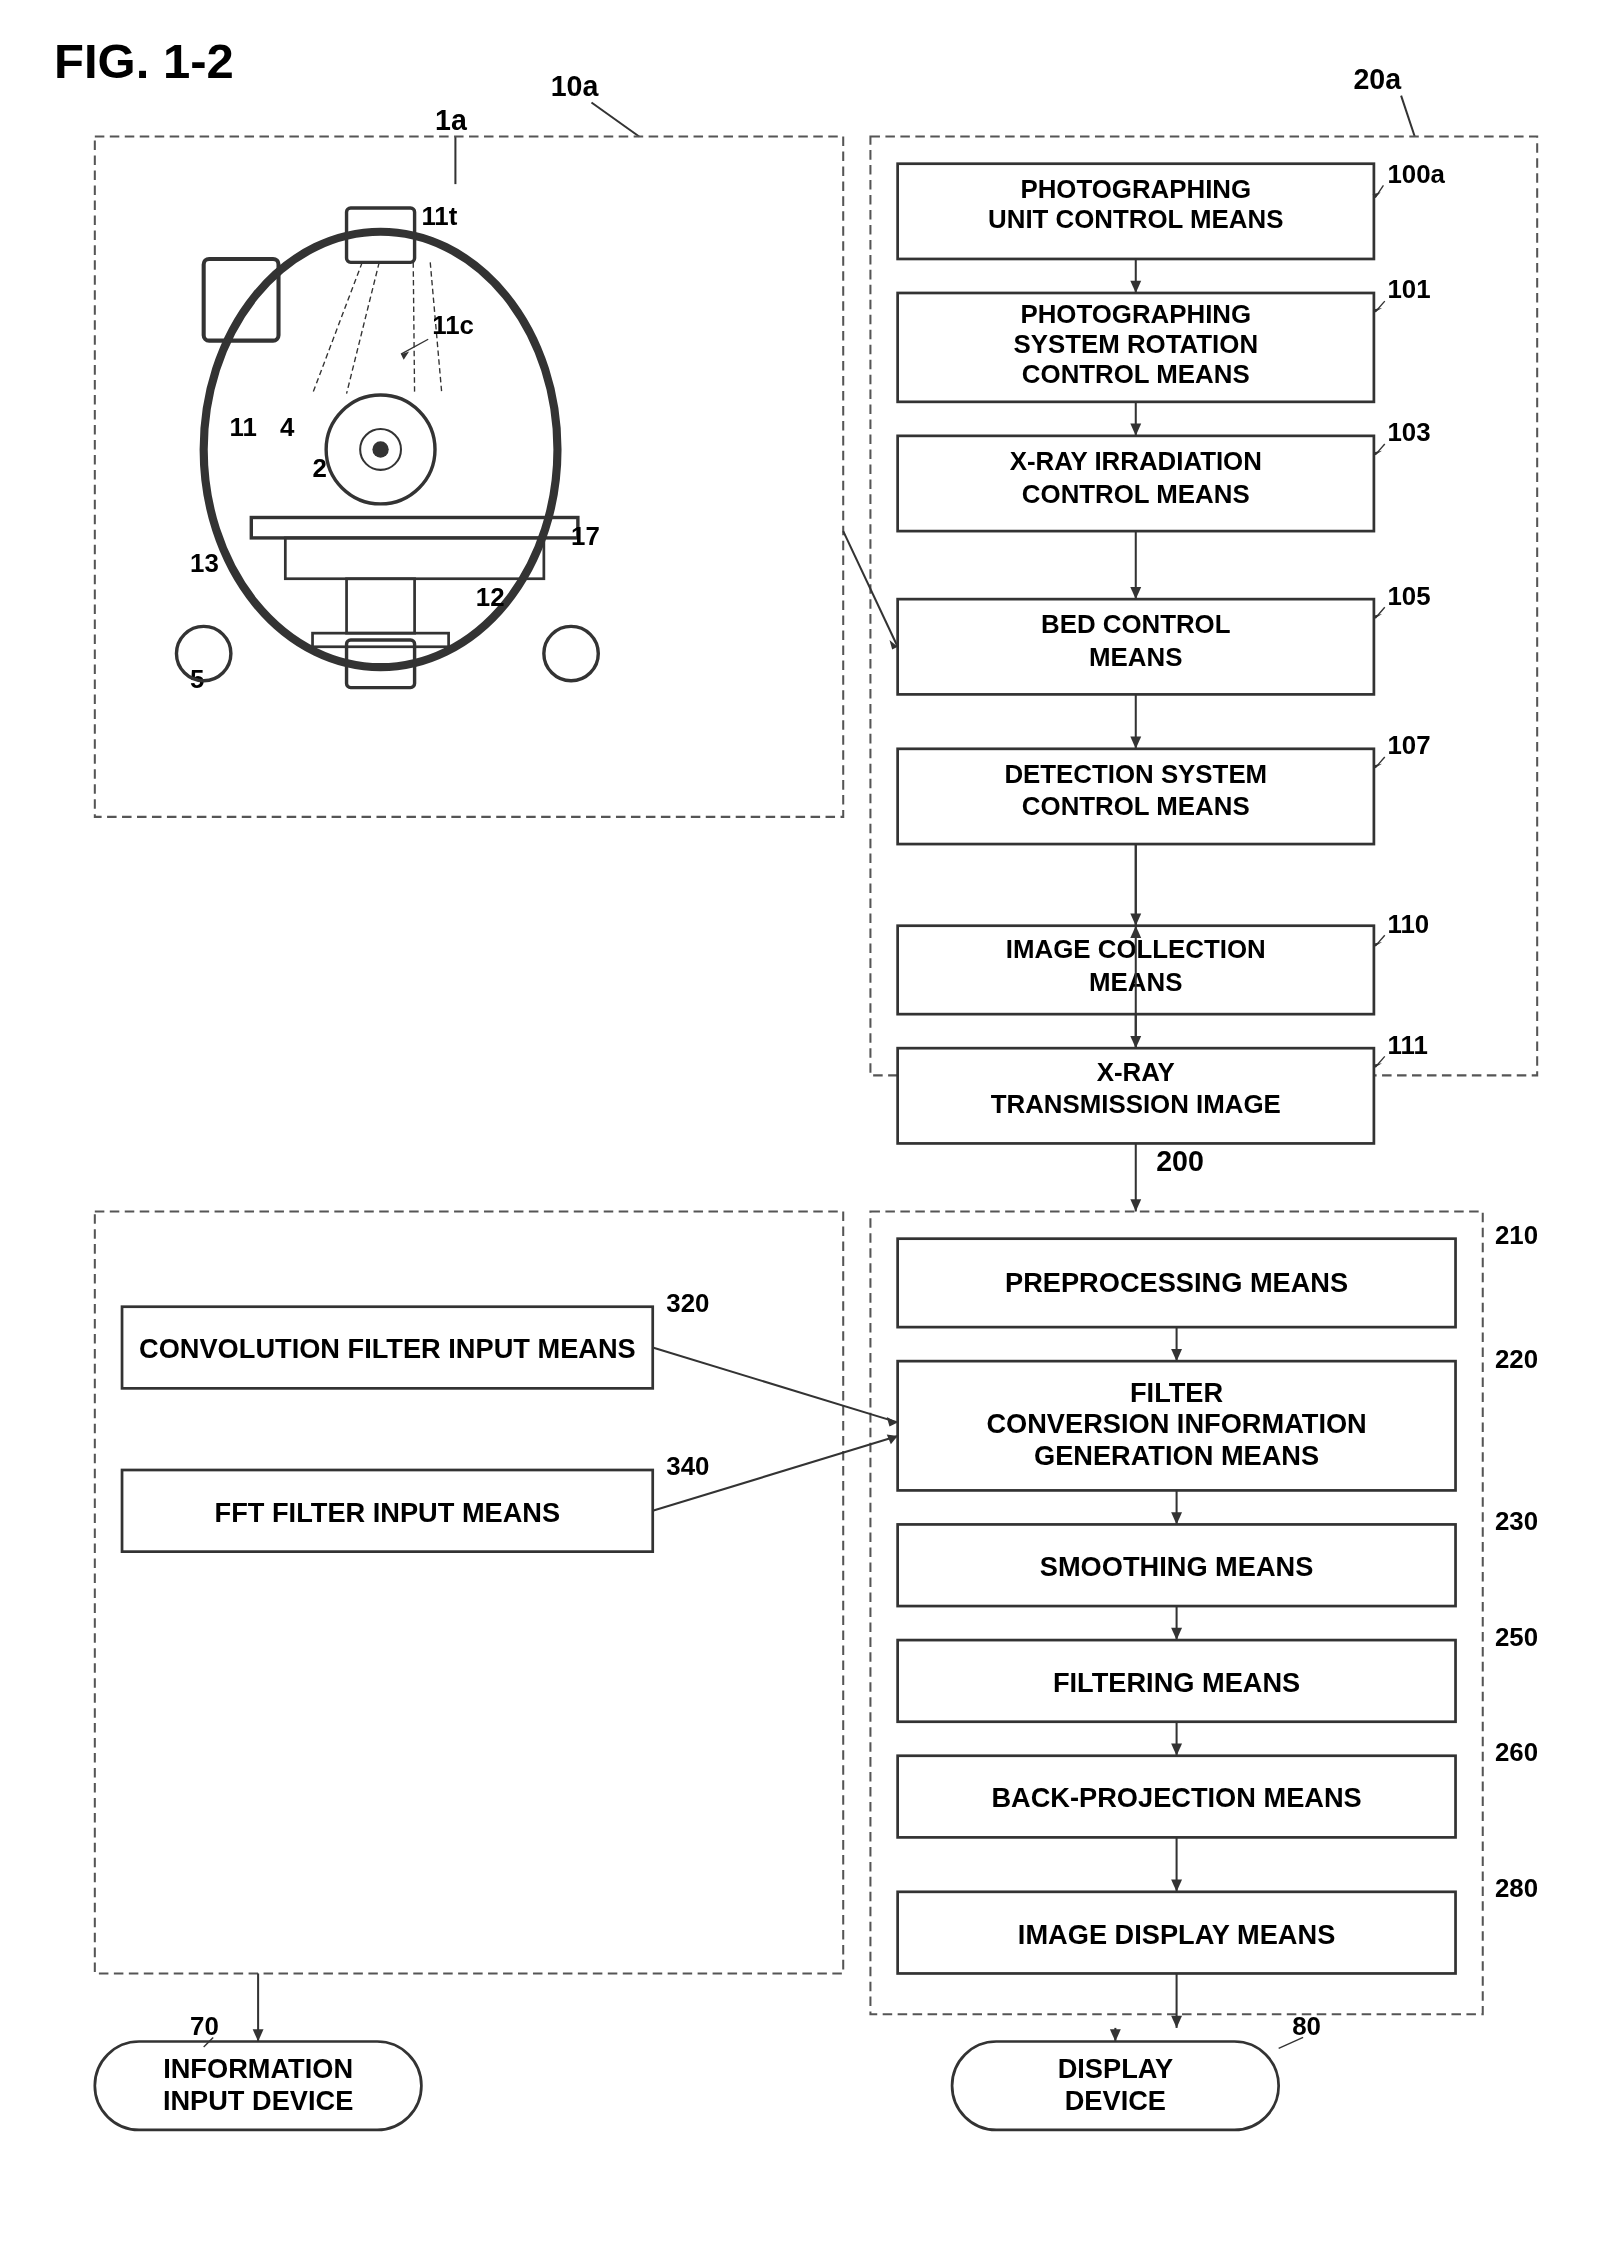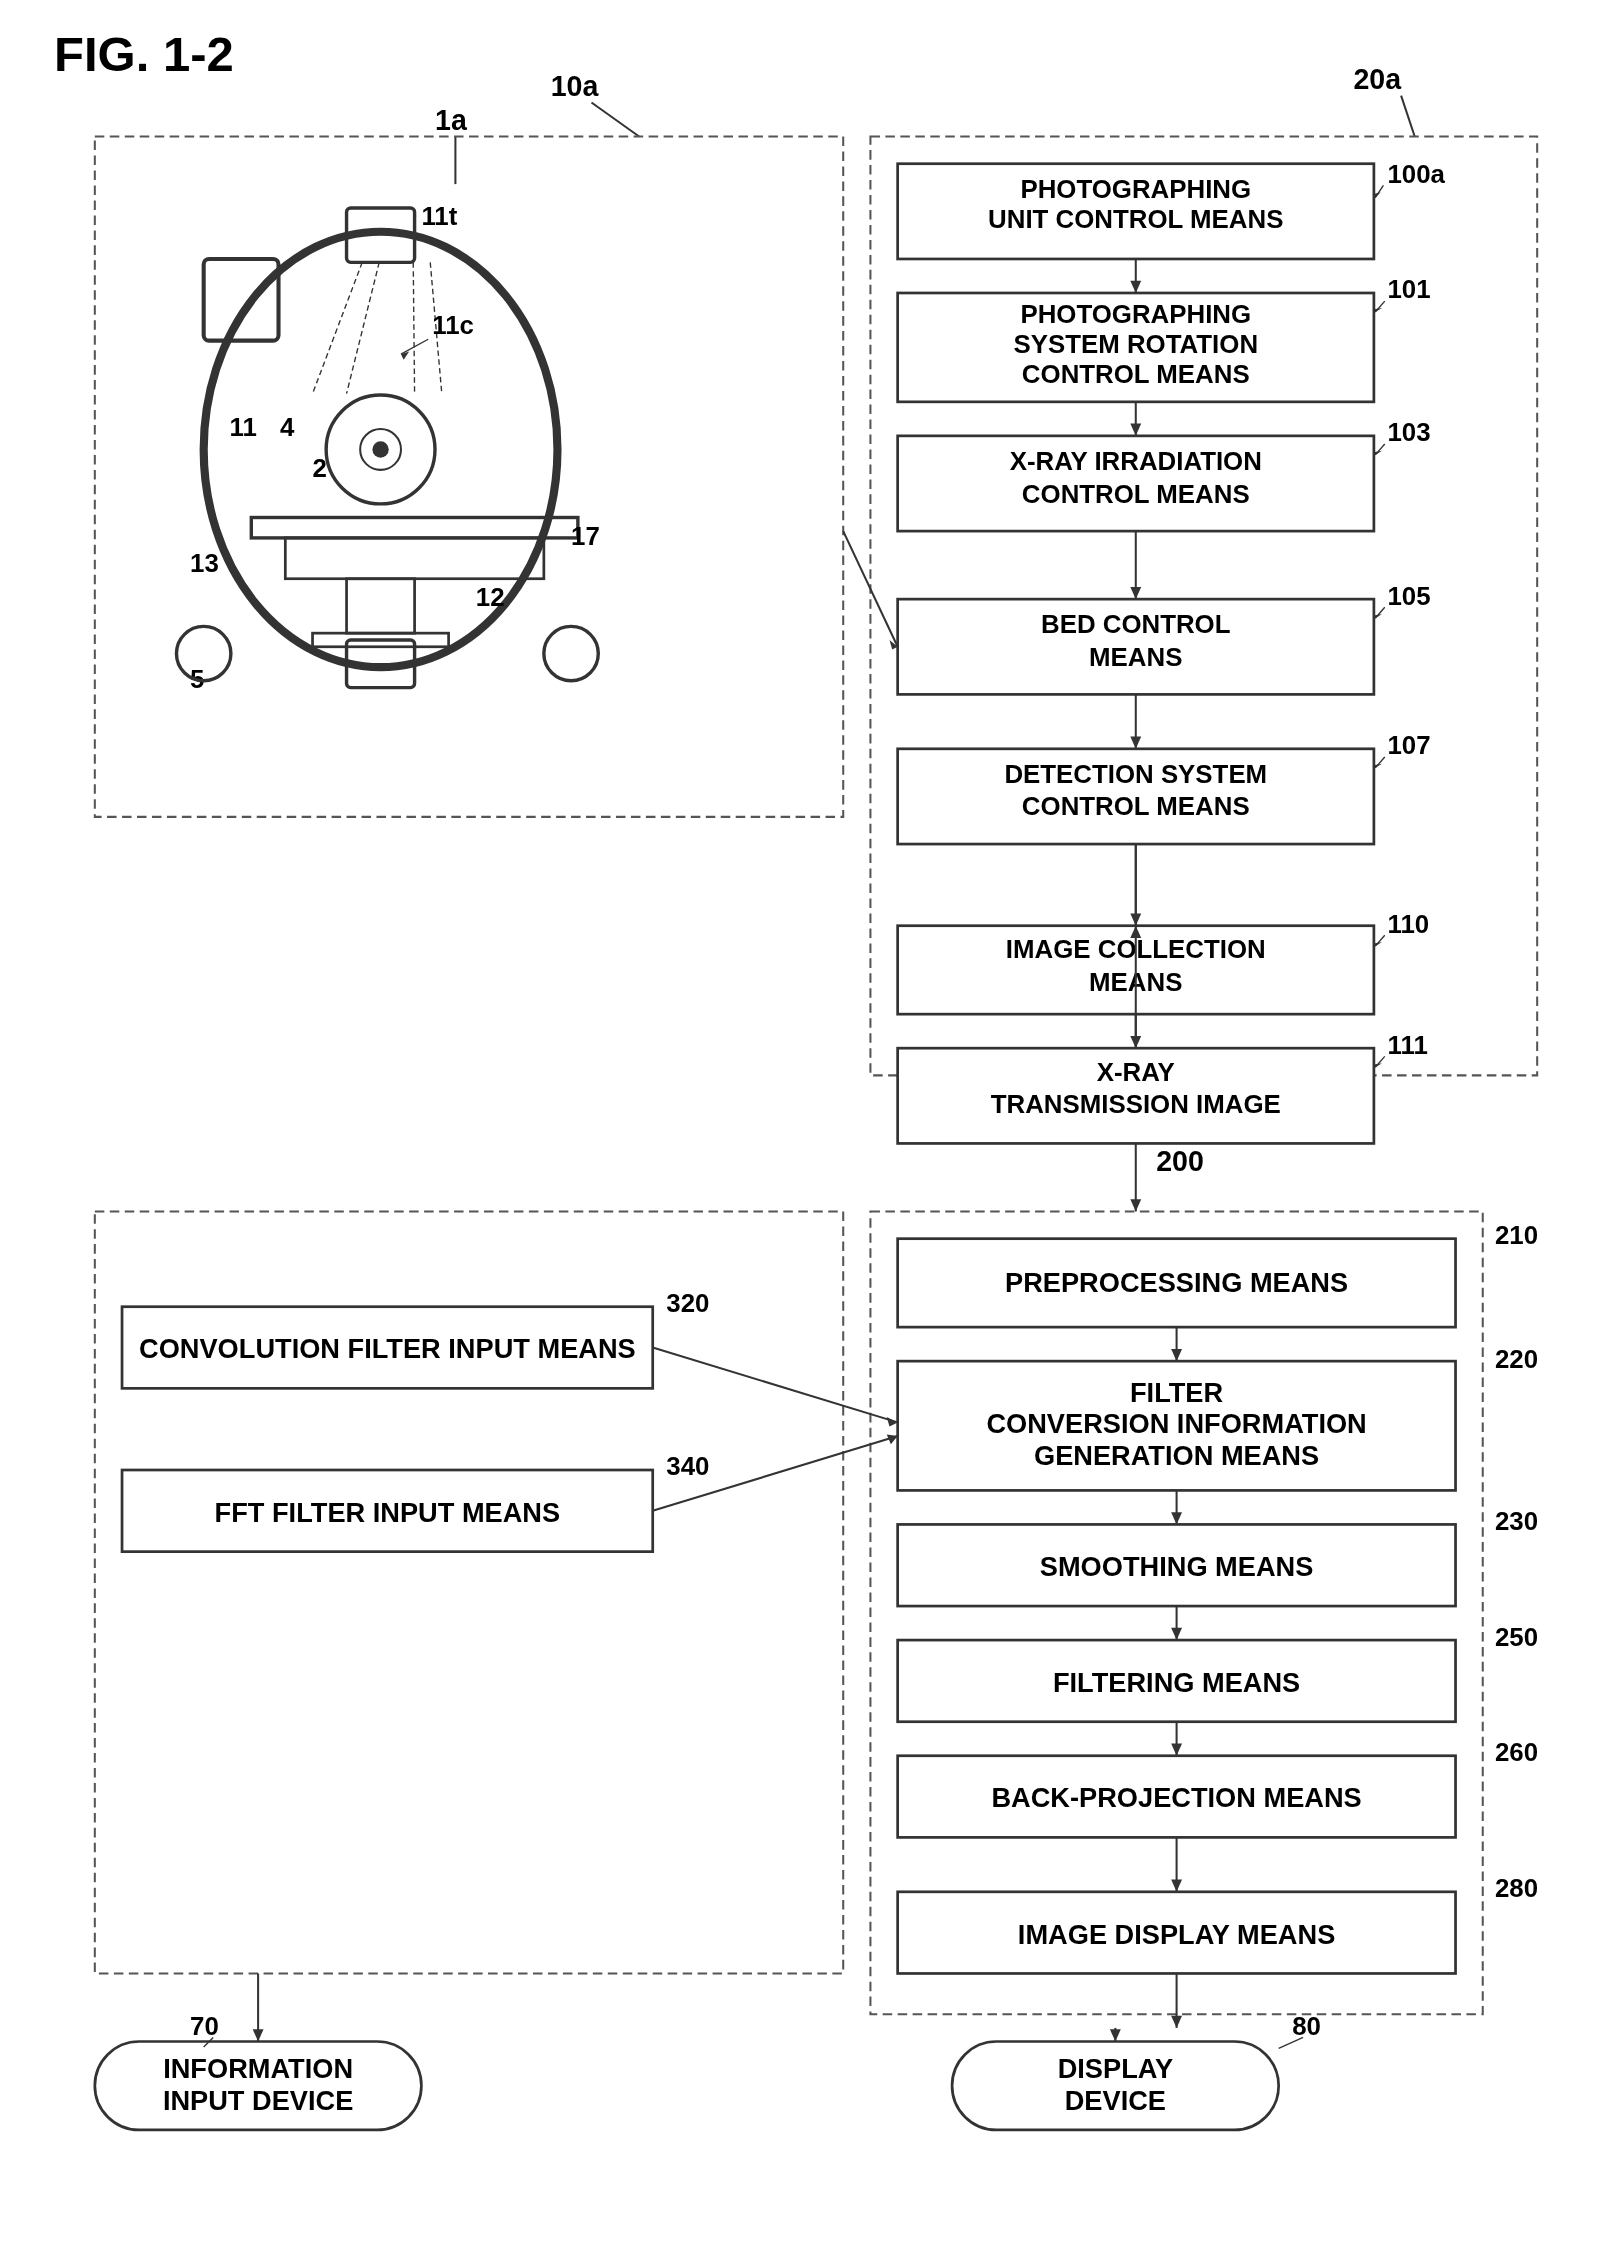--- a/index.html
+++ b/index.html
@@ -15,7 +15,7 @@
       position: relative;
       width: 1296px;
       min-height: 2261px;
-      padding: 26px 54px;
+      padding: 33px 54px;
     }
     .fig-title {
       font-size: 49px;

